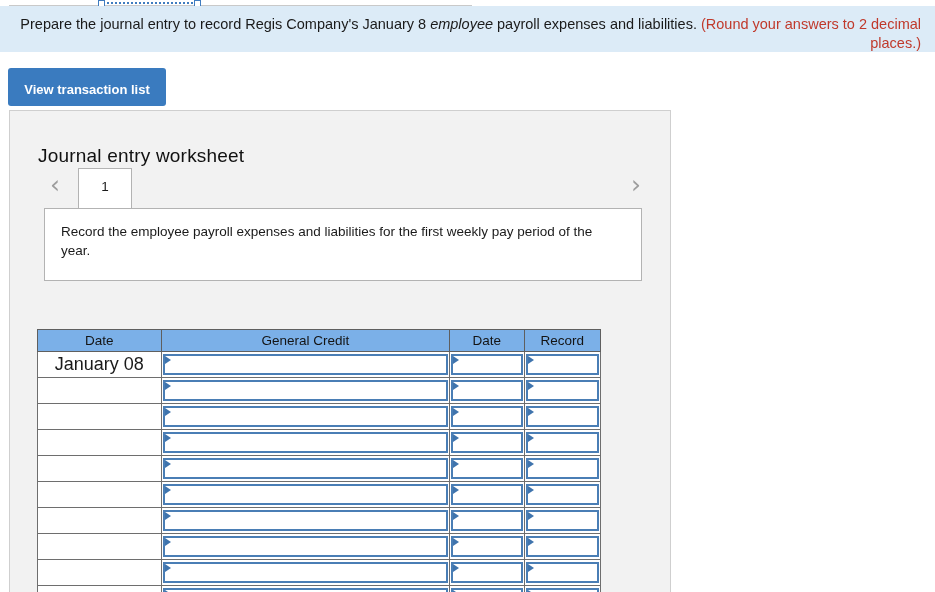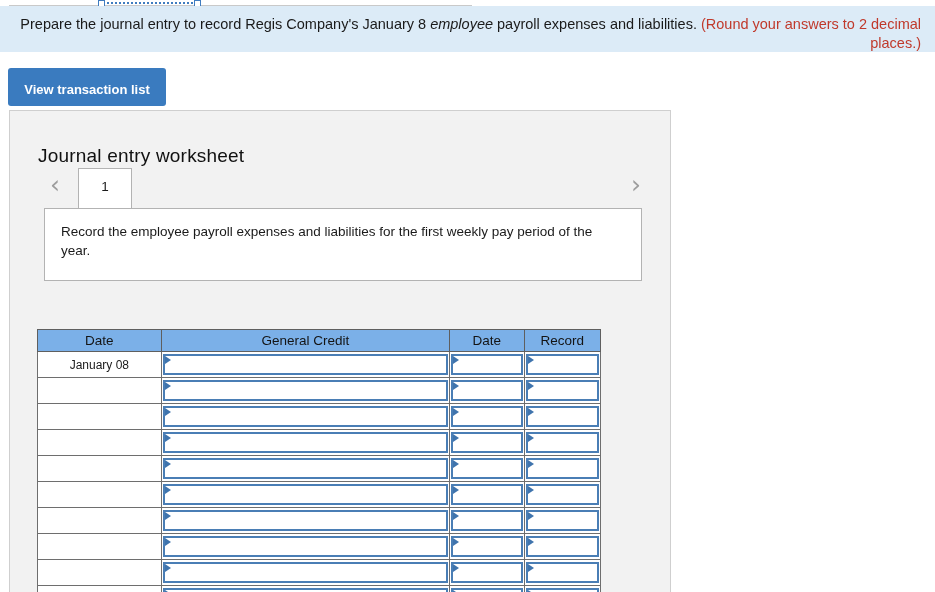--- a/index.html
+++ b/index.html
@@ -200,7 +200,7 @@
 
   .date-cell {
     text-align: center;
-    font-size: 12px;
+    font-size: 18px;
     color: #1a1a1a;
   }
   td.input-cell {

